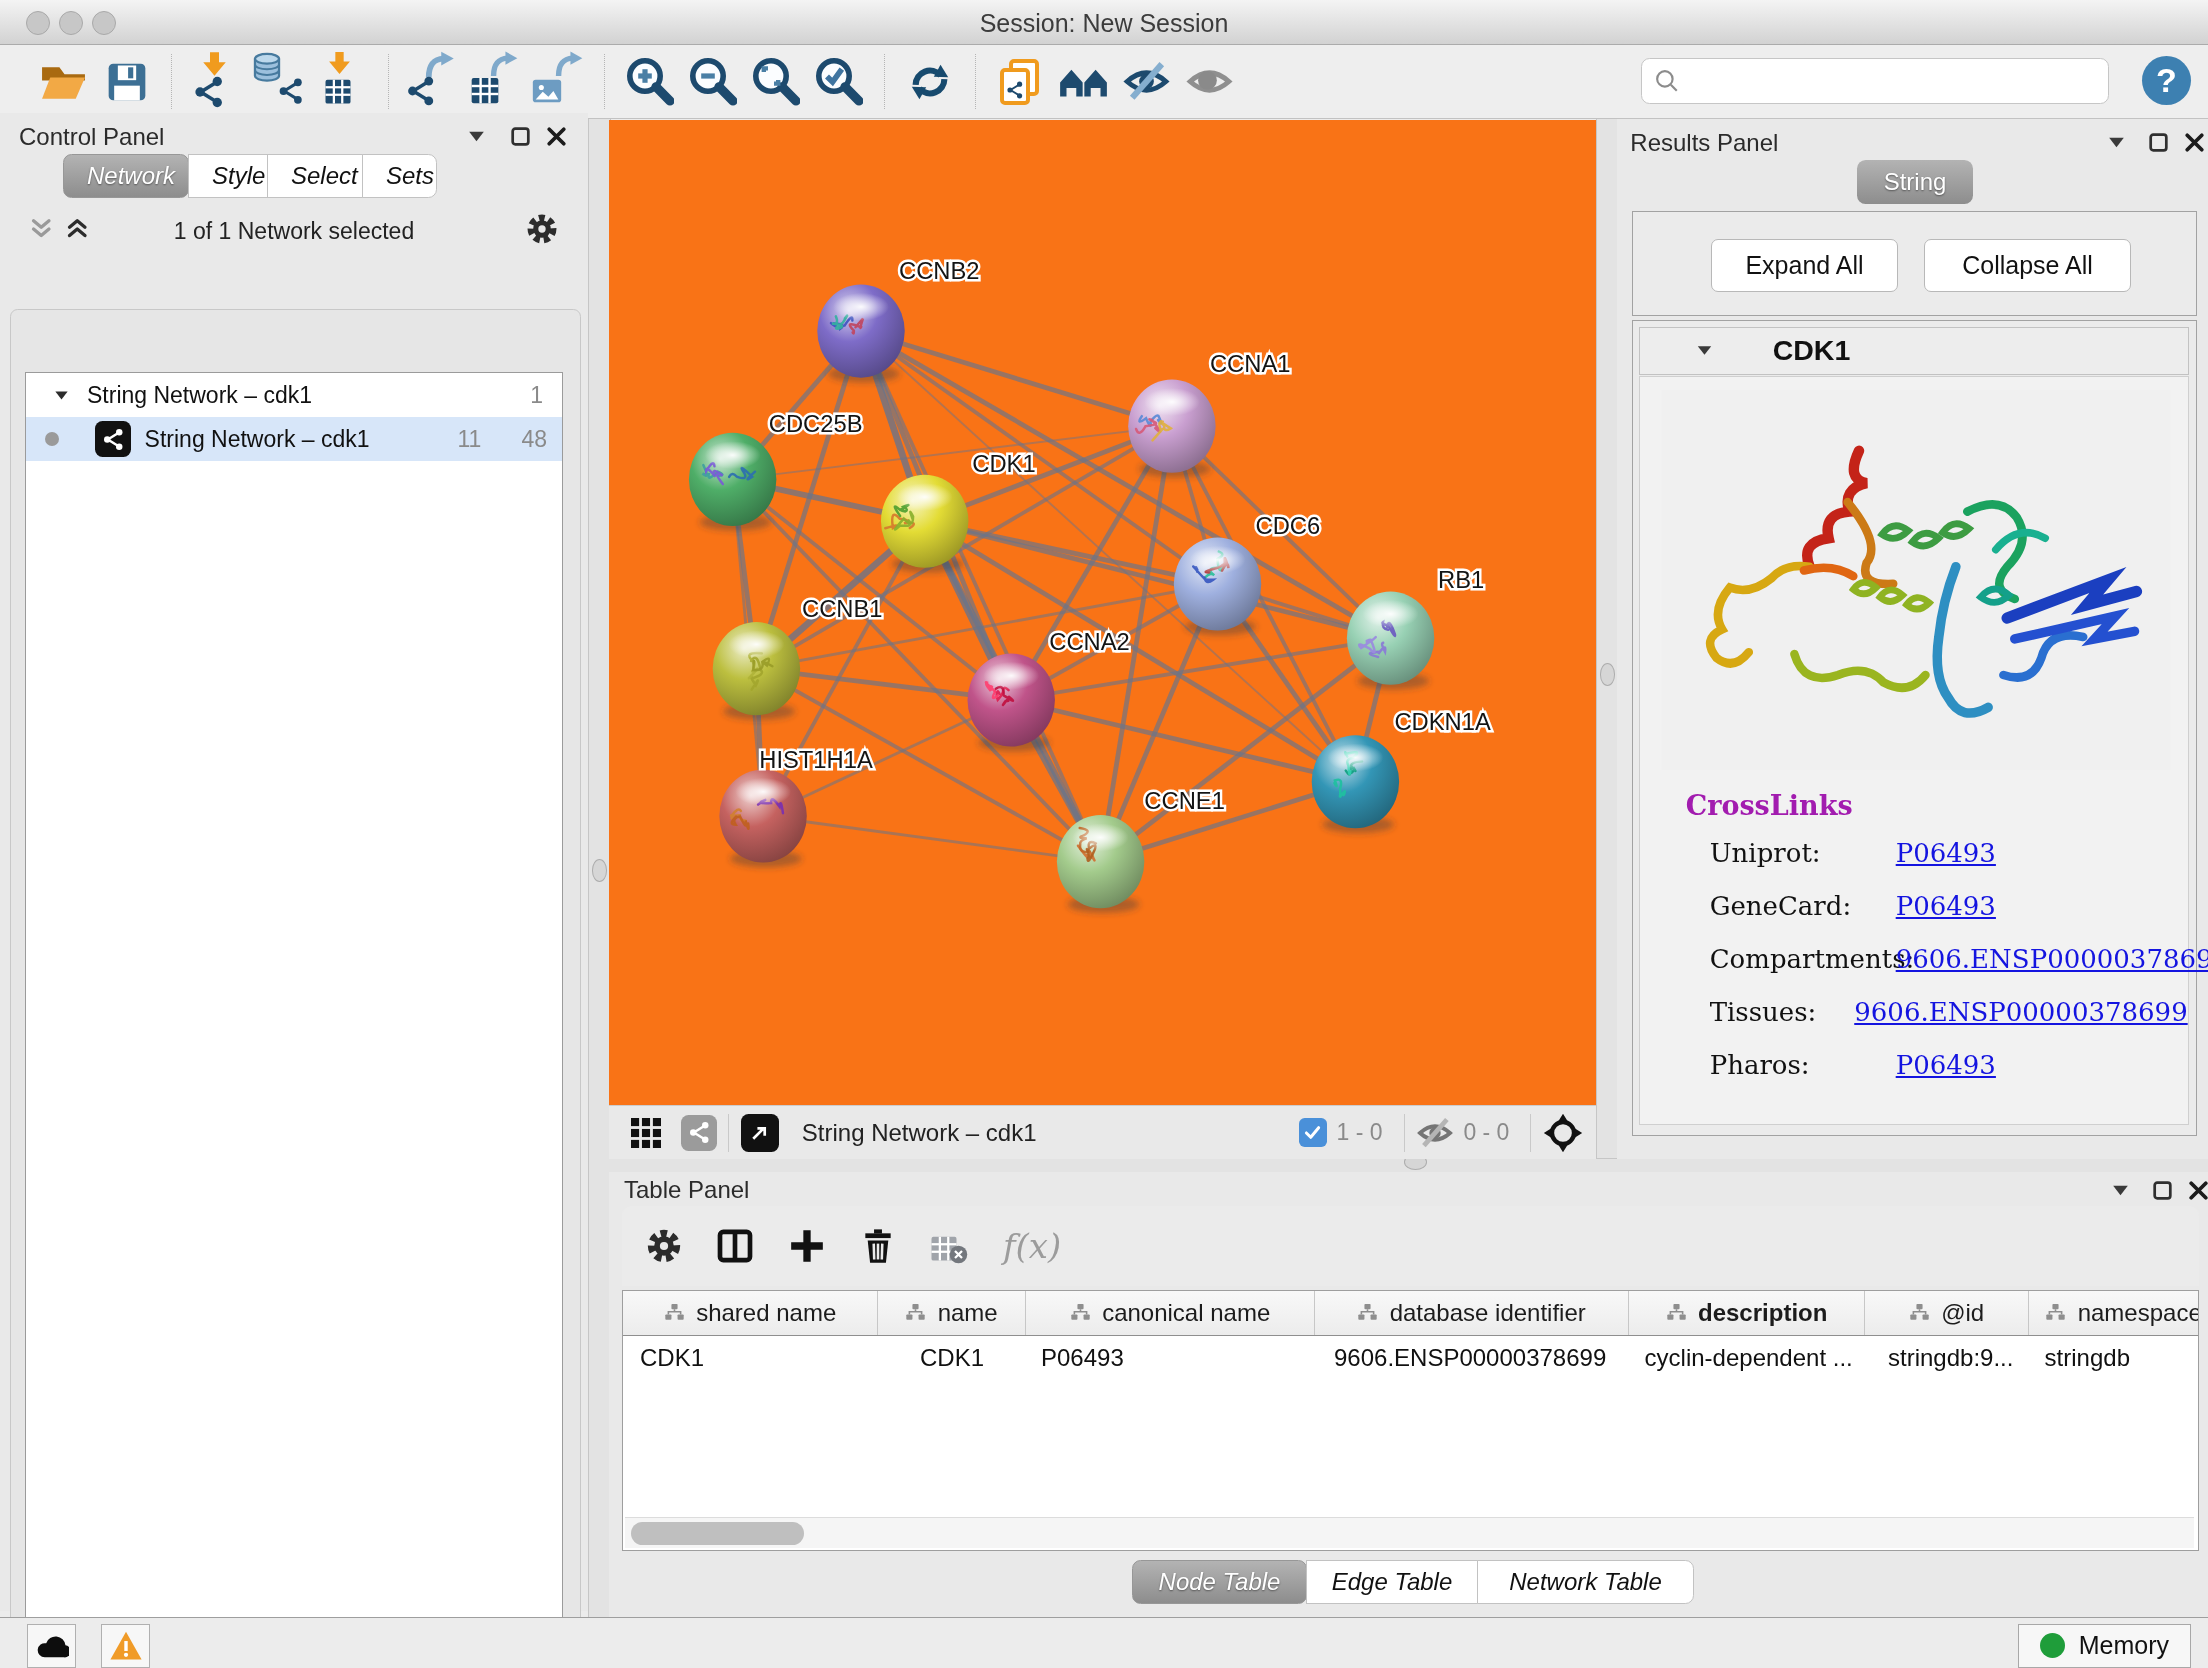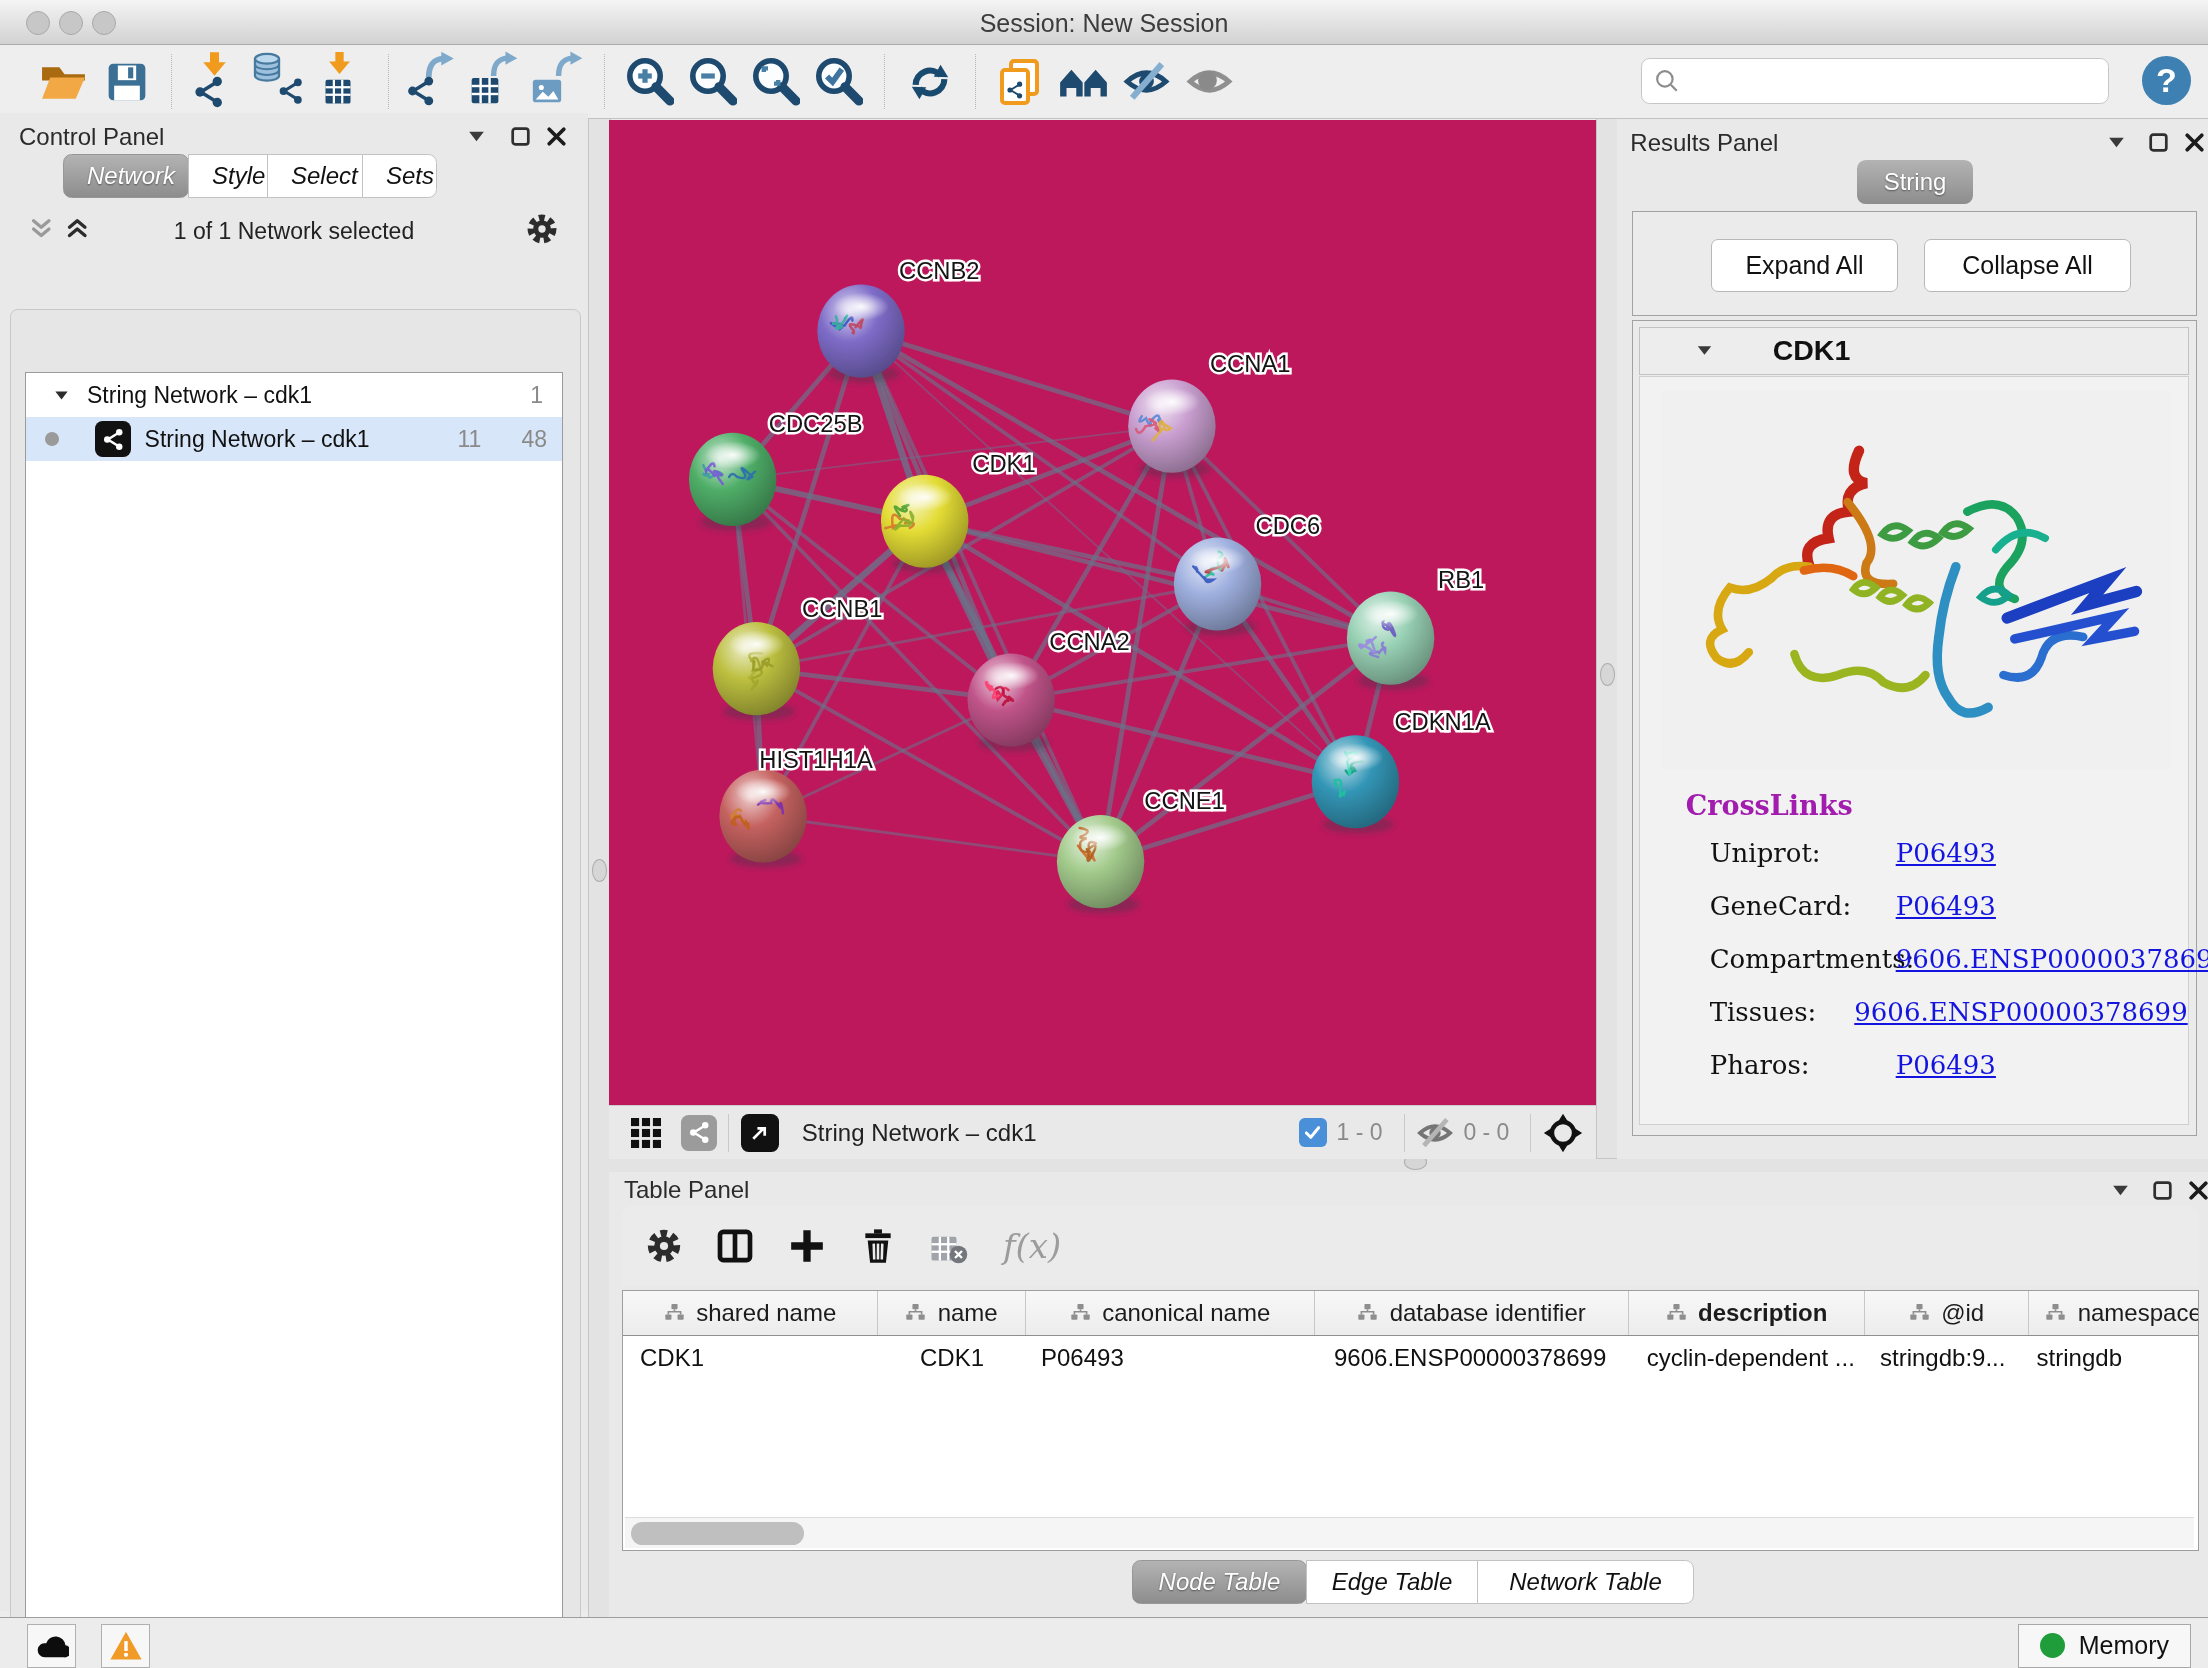--- a/index.html
+++ b/index.html
@@ -45,7 +45,7 @@
   .hsplit{background:#e3e3e3;border-top:1px solid #c6c6c6;border-bottom:1px solid #c6c6c6;}
   .knob{background:#d6d6d6;border:1px solid #adadad;border-radius:50%;}
   
-  .netcanvas{left:609px;top:120px;width:987px;height:985px;background:#be185d;}
+  .netcanvas{left:609px;top:120px;width:987px;height:985px;background:#f97316;}
   .net-toolbar{left:609px;top:1105px;width:987px;height:53px;background:#e9e9e9;border-top:1px solid #cccccc;
     display:flex;align-items:center;}
   .nt-sep{width:0;height:38px;border-left:1px solid #c9c9c9;margin:0 11.4px;}

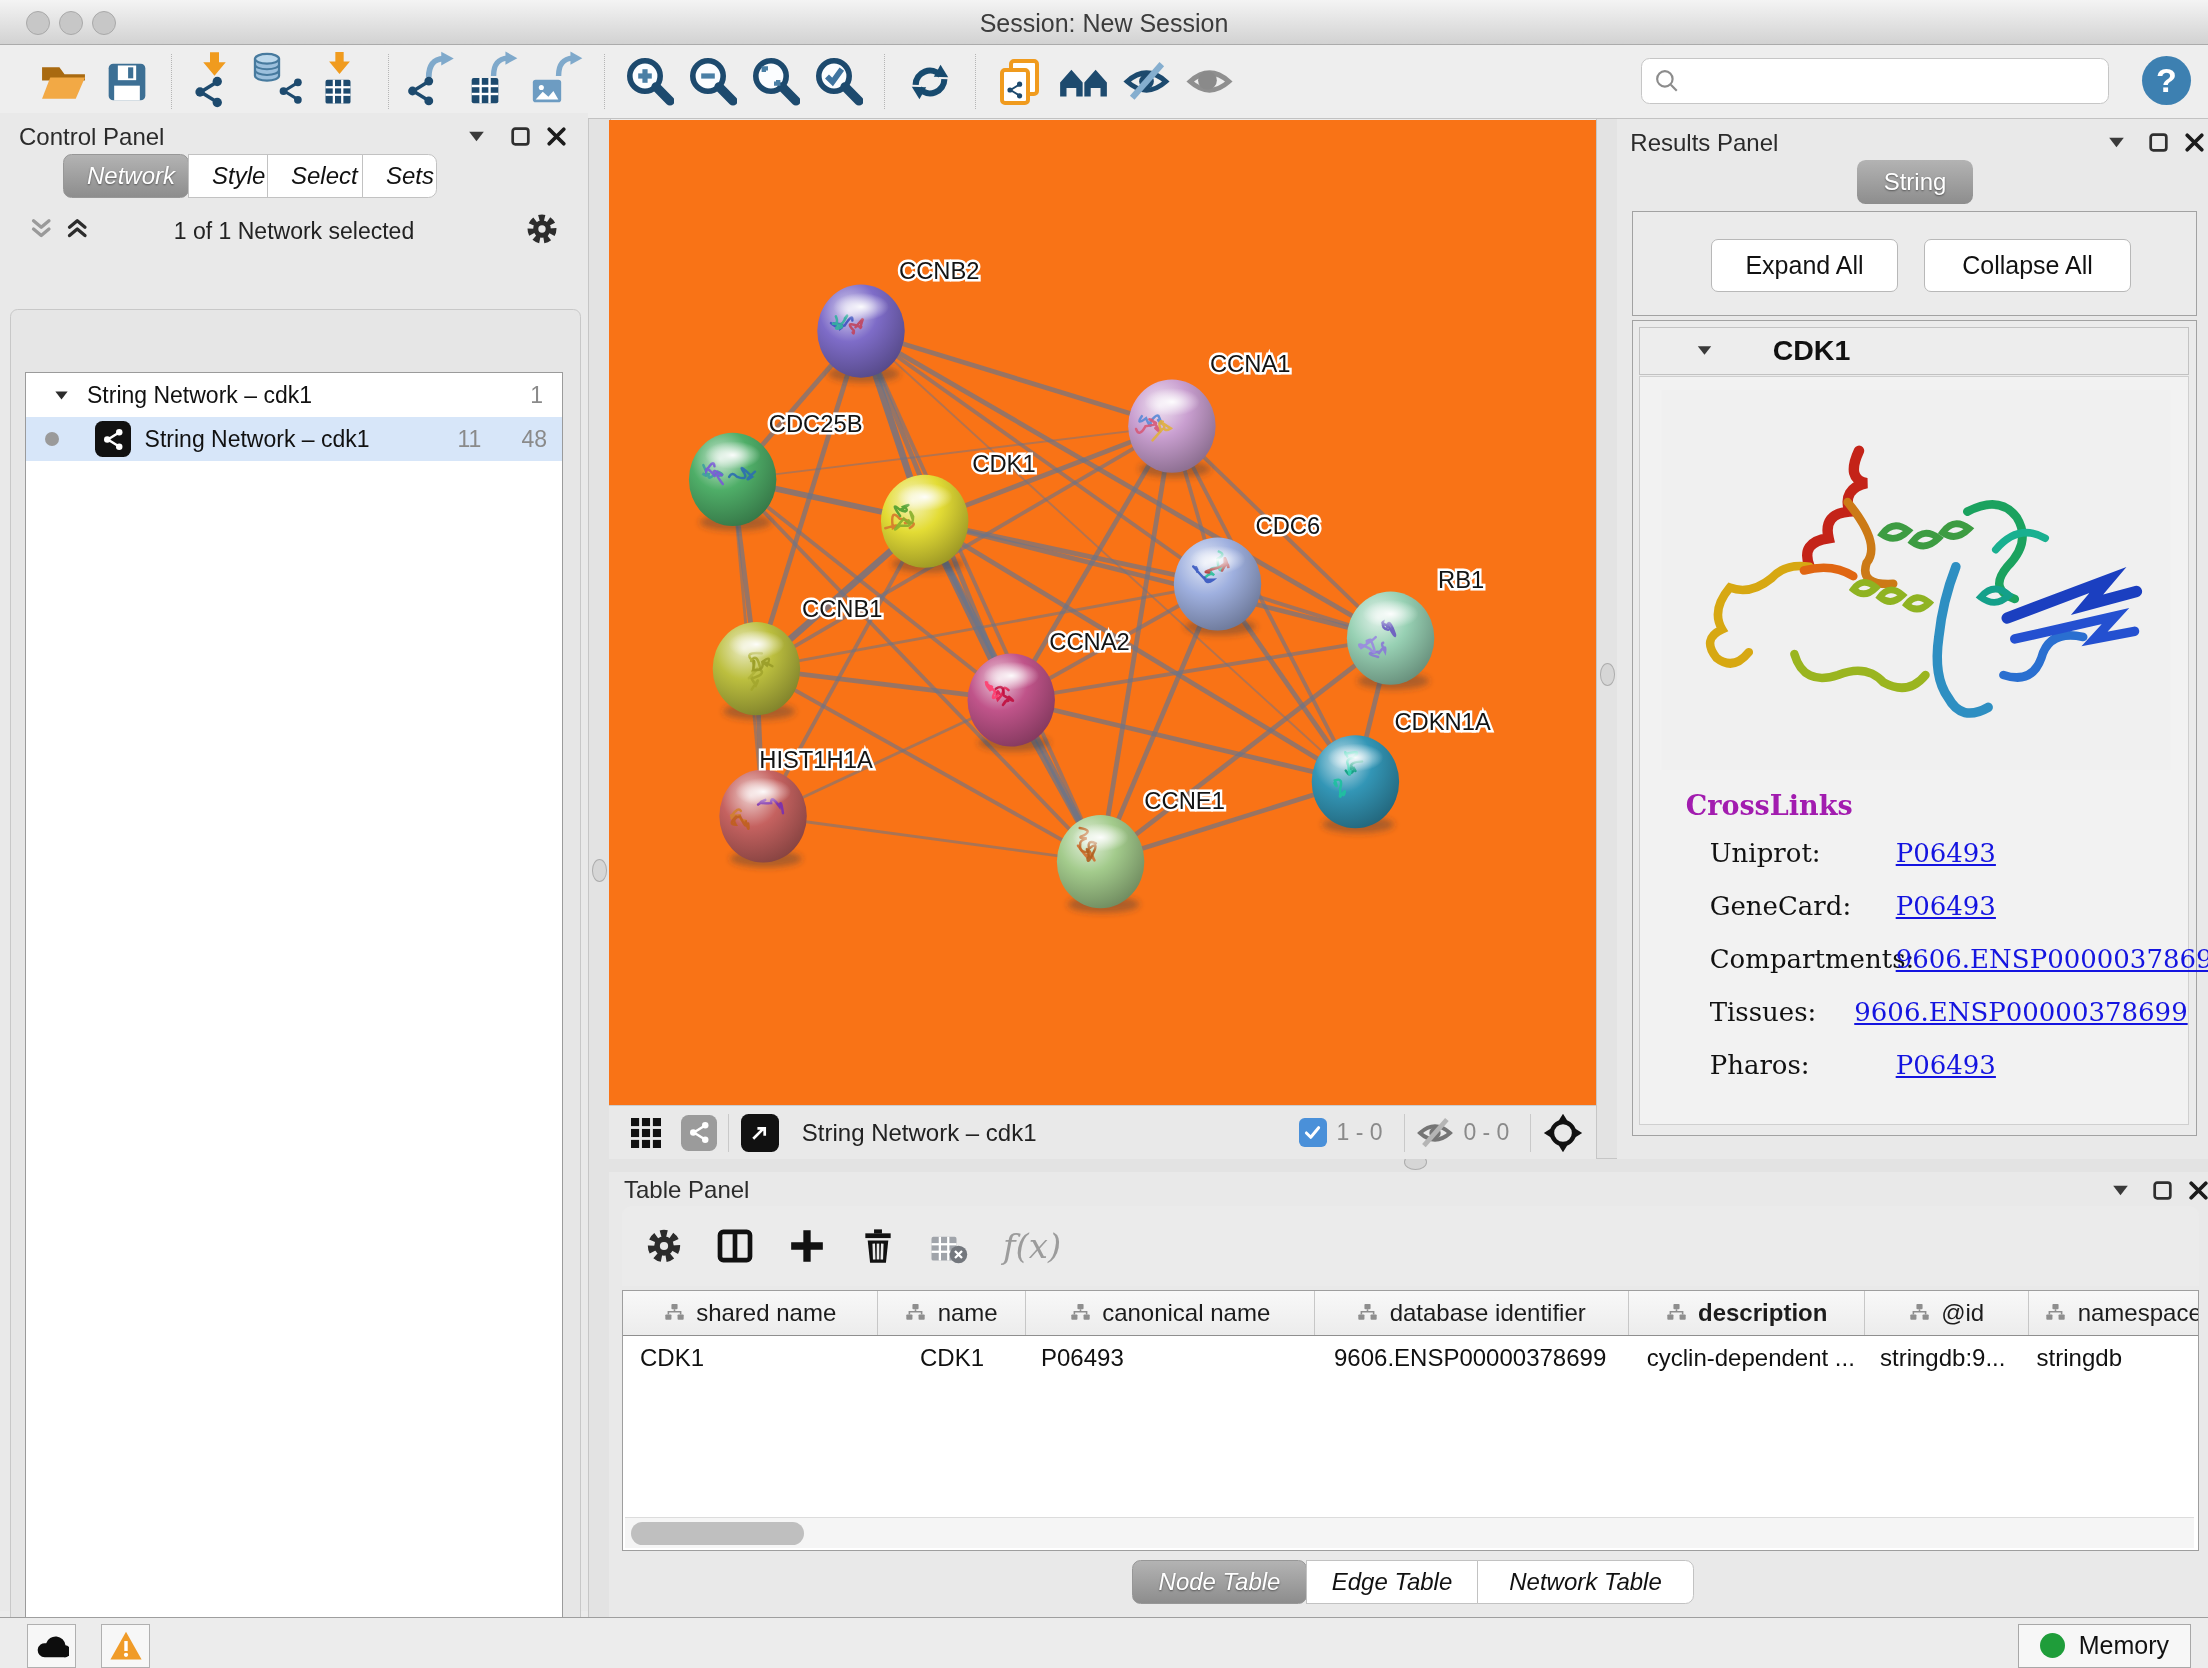--- a/index.html
+++ b/index.html
@@ -842,7 +842,7 @@
       <div class="td" style="width: 148px; text-align: center;">CDK1</div>
       <div class="td" style="width: 289px; text-align: left; padding-left: 15px;">P06493</div>
       <div class="td" style="width: 314px; text-align: left; padding-left: 19px;">9606.ENSP00000378699</div>
-      <div class="td" style="width: 236px; text-align: center; padding-left: 7.6px;">cyclin-dependent ...</div>
+      <div class="td" style="width: 236px; text-align: left; padding-left: 7.6px; margin-left: 8px;">cyclin-dependent ...</div>
       <div class="td" style="width: 164px; text-align: left; padding-left: 15px;">stringdb:9...</div>
       <div class="td" style="width: 190px; text-align: left; padding-left: 7.6px;">stringdb</div>
     </div>

